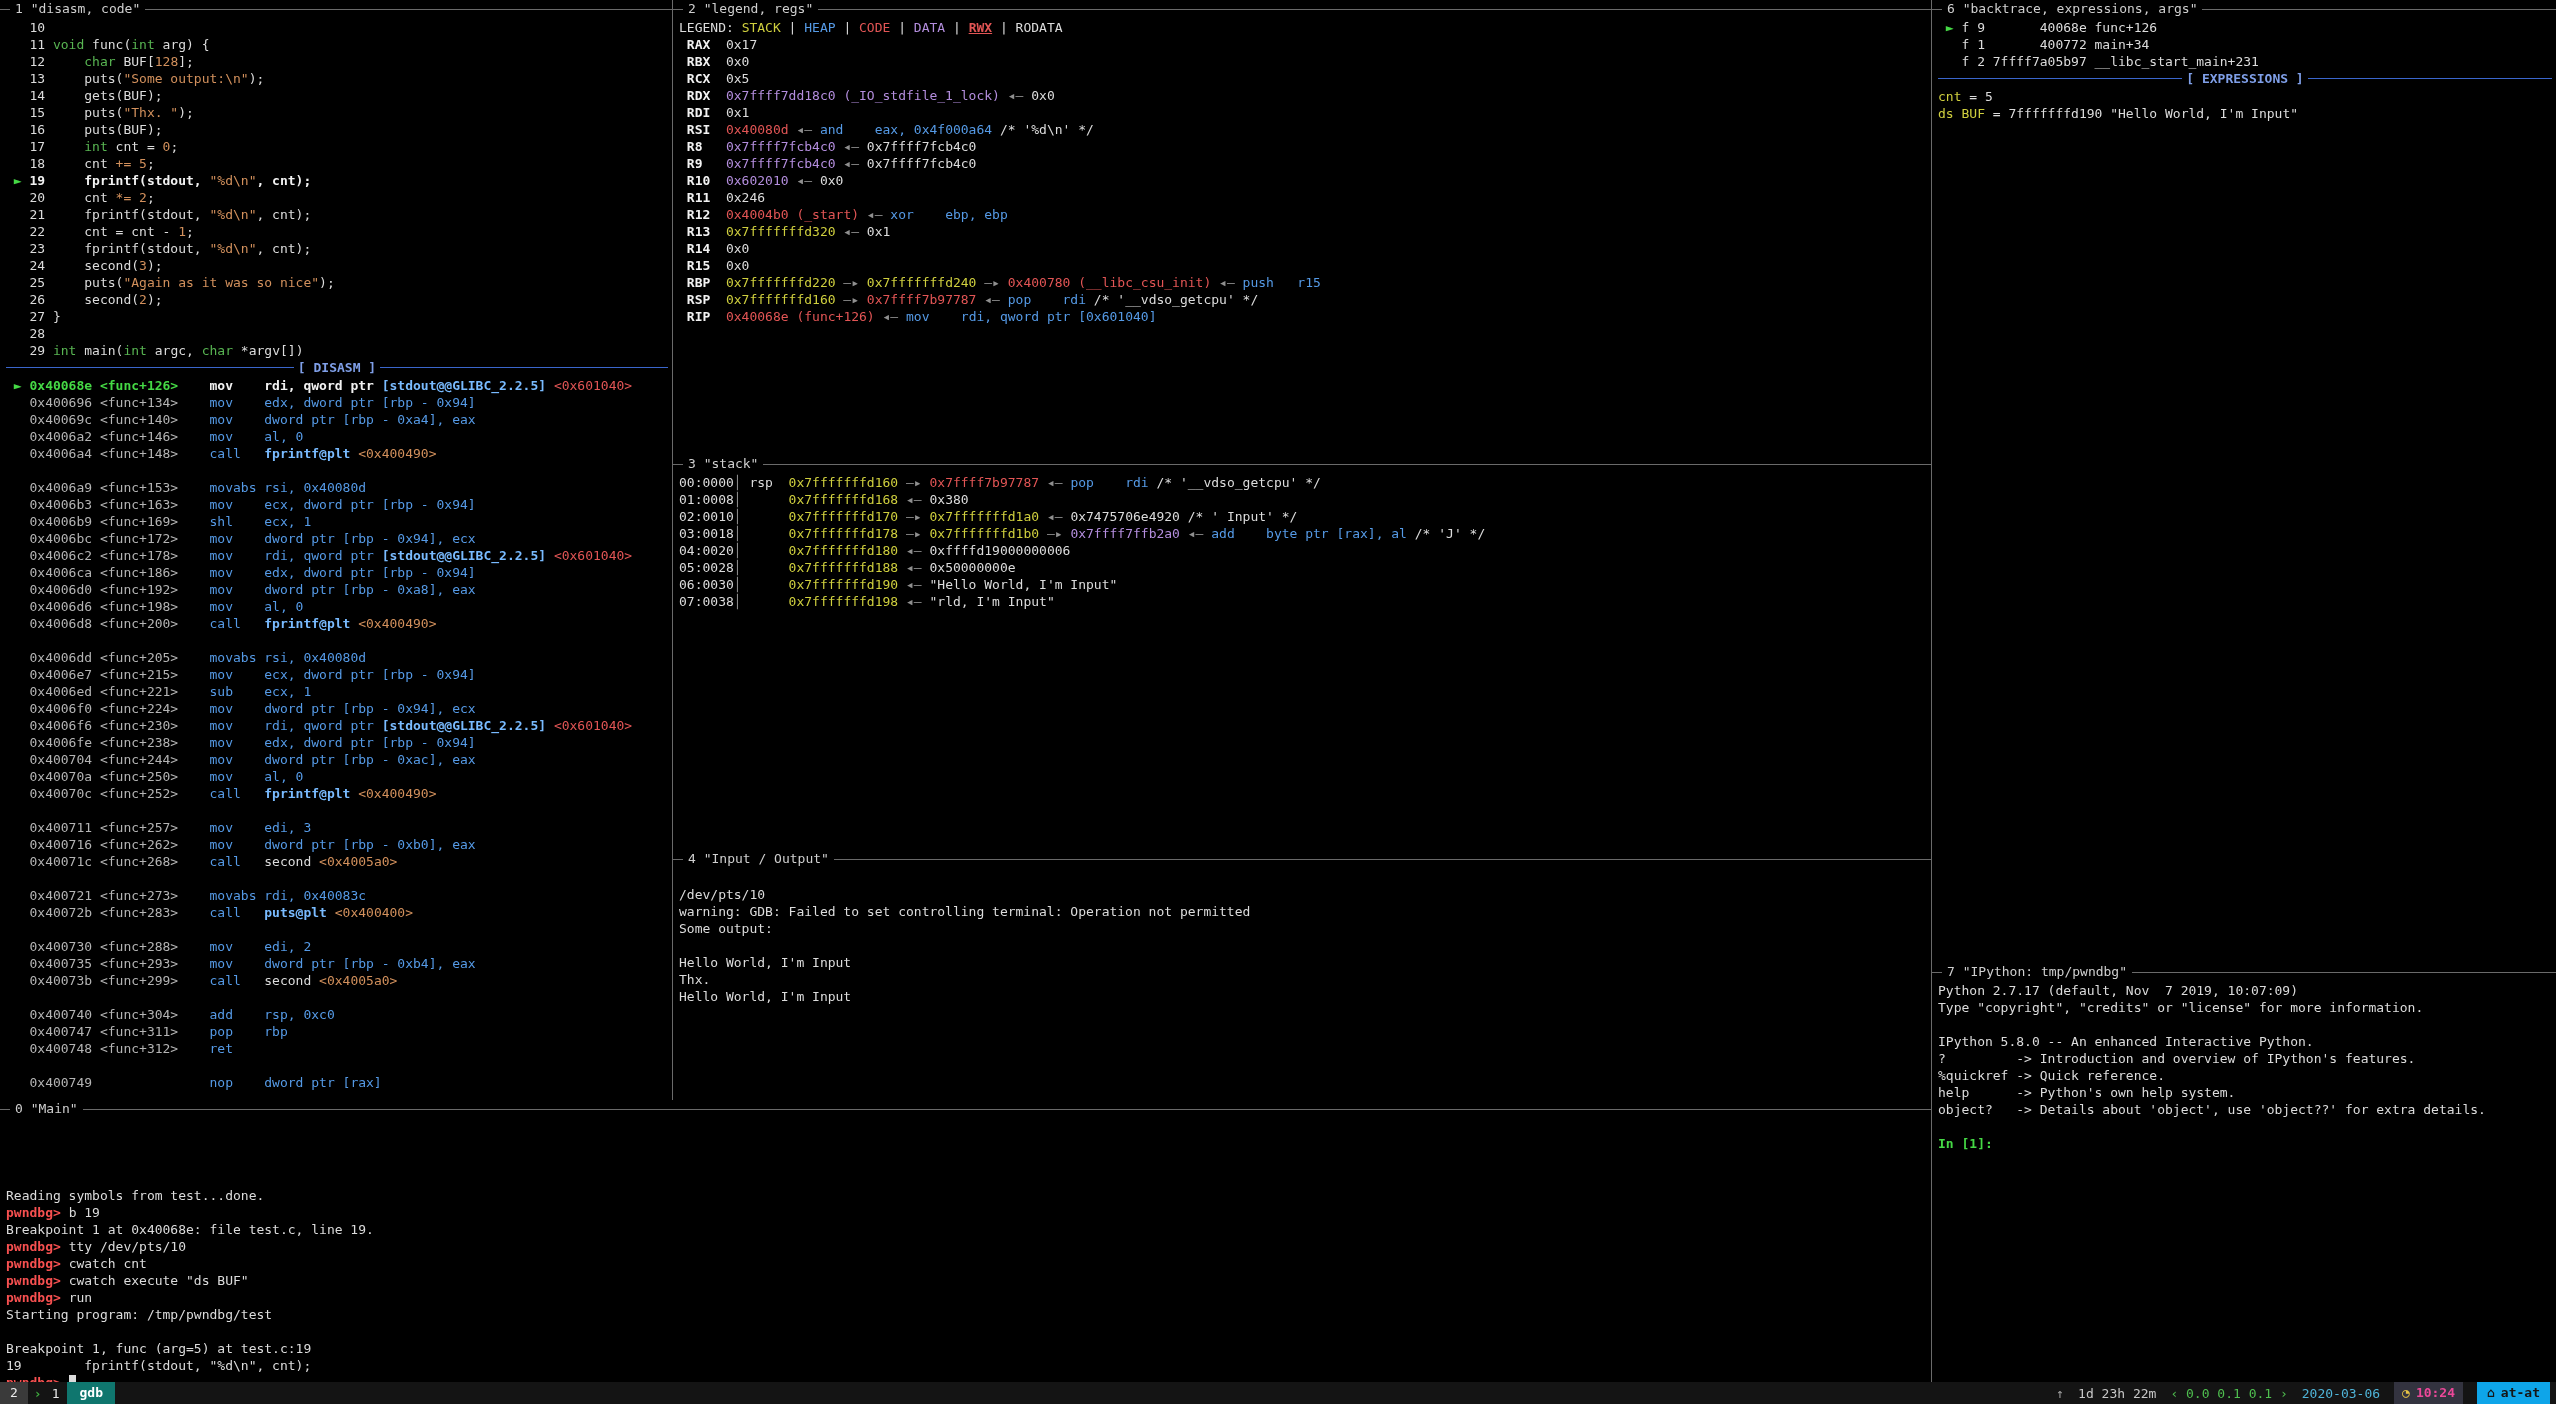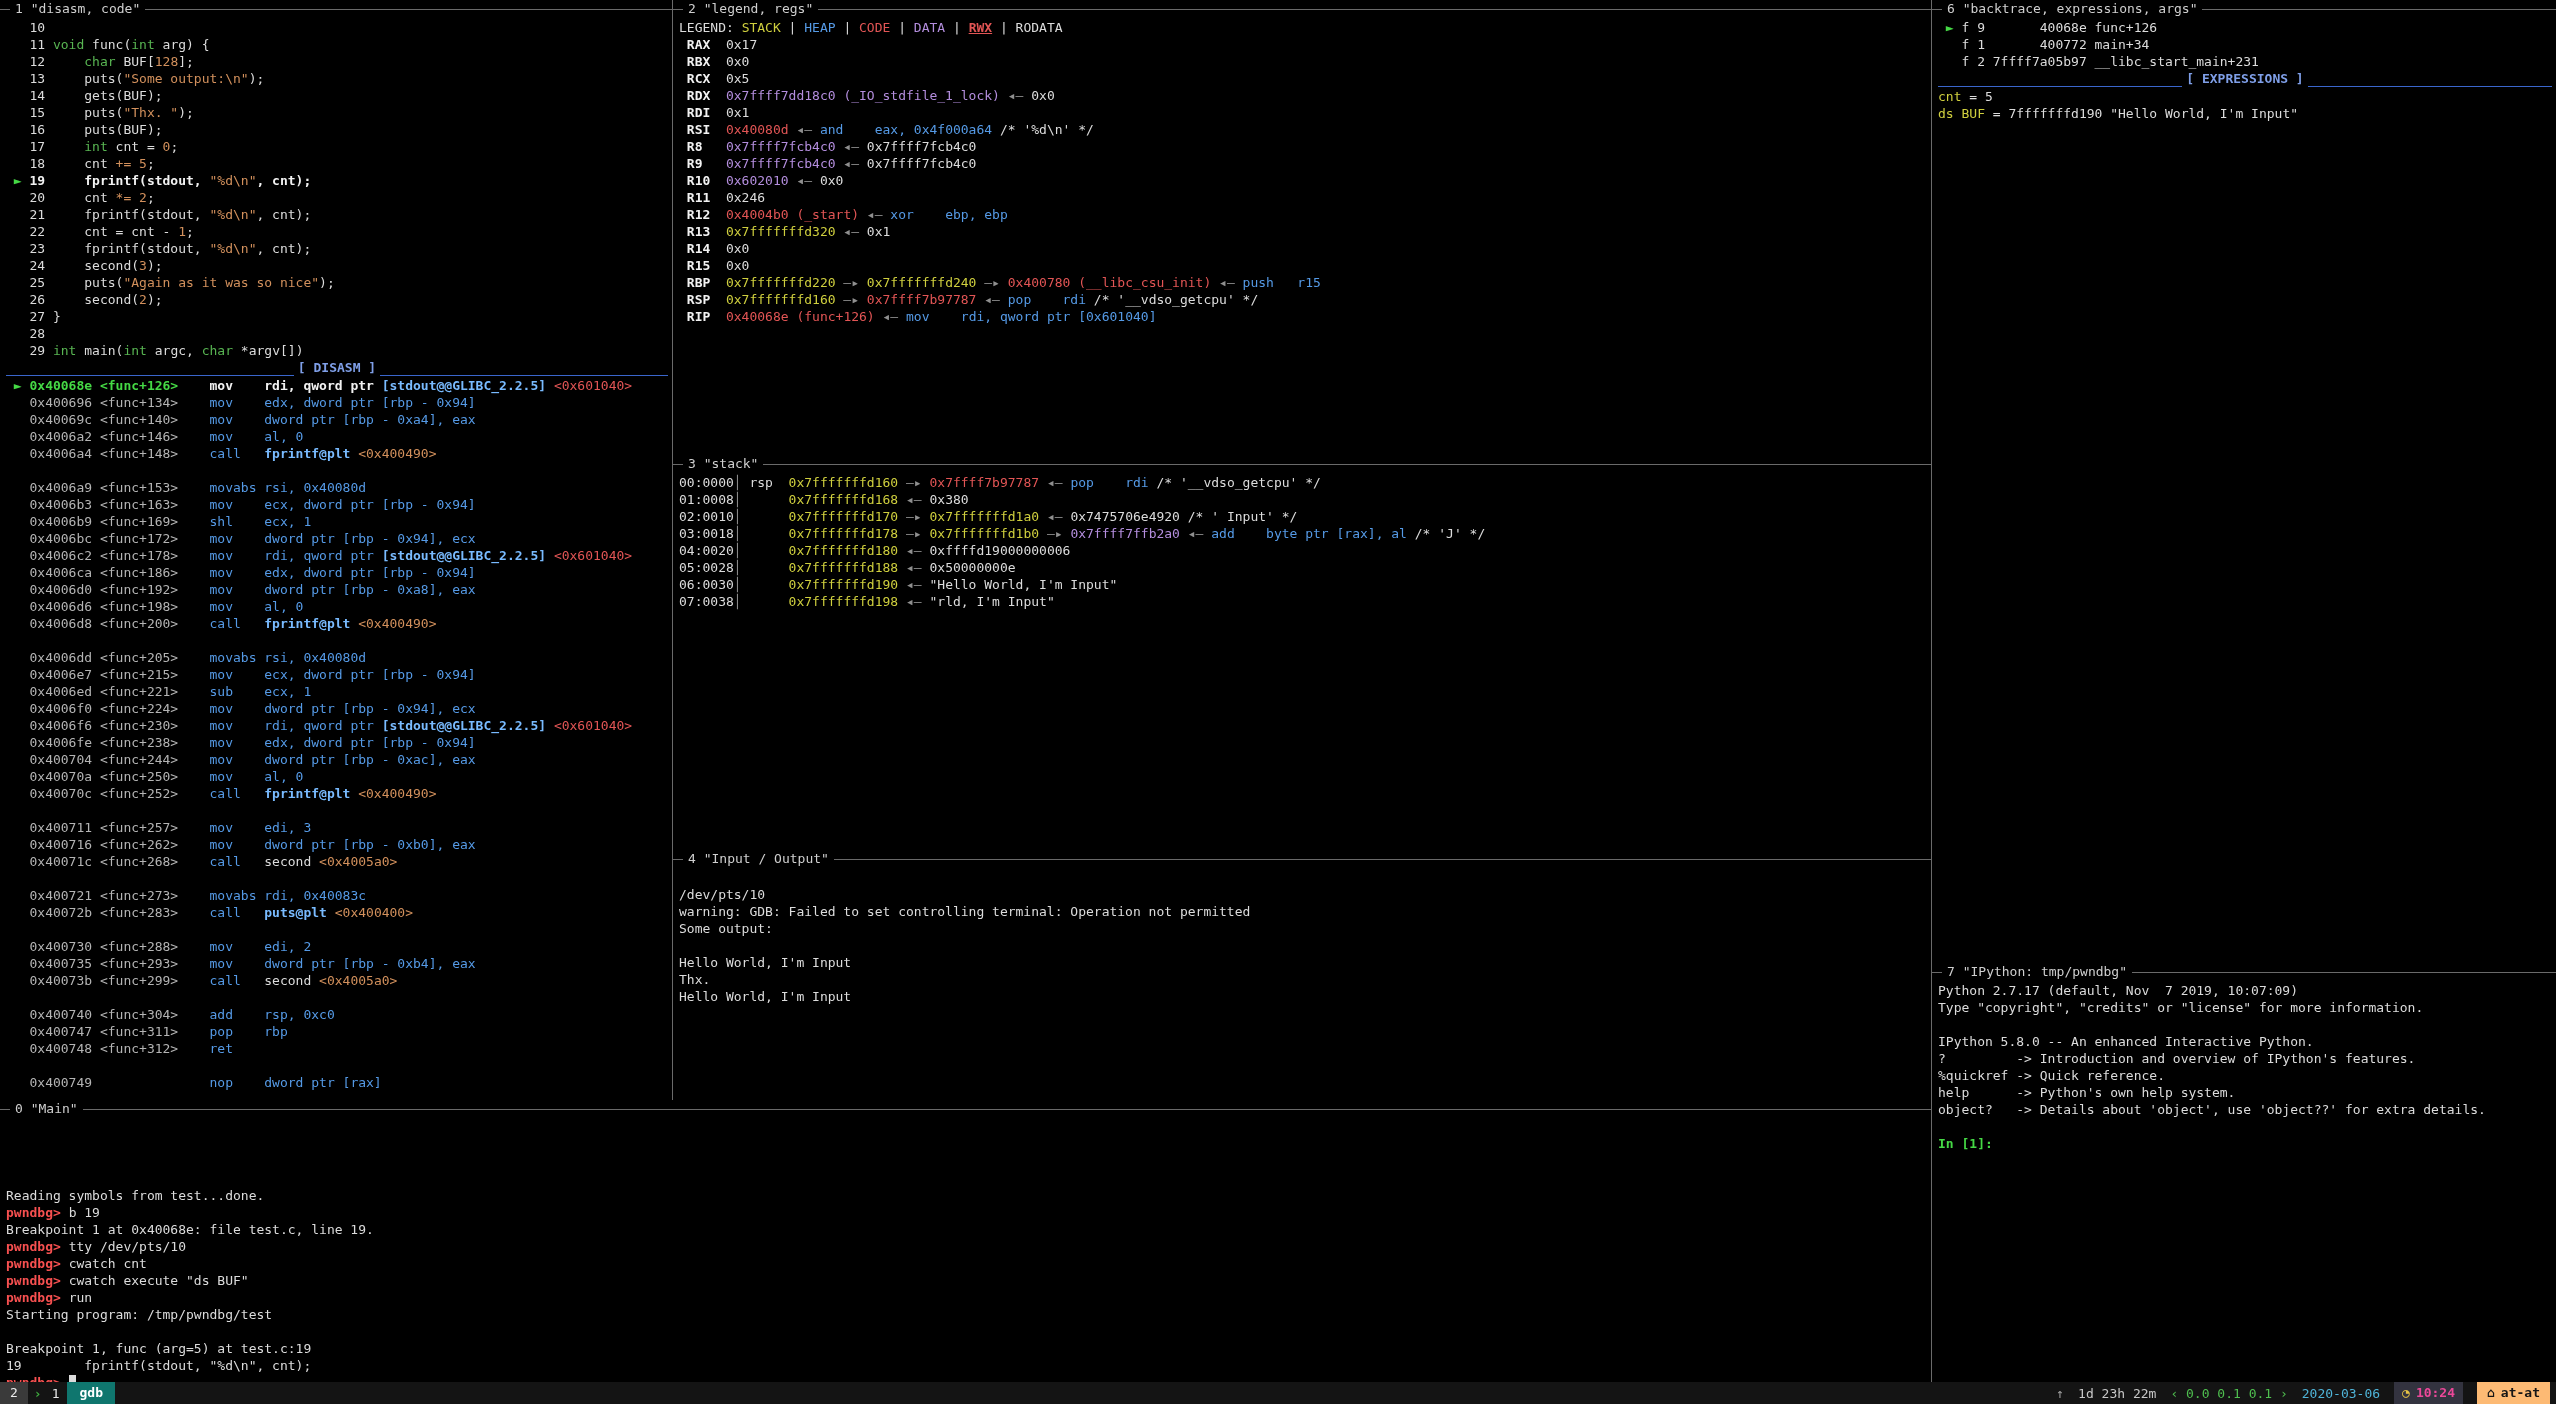--- a/index.html
+++ b/index.html
@@ -13,7 +13,7 @@
   .t-line{position:absolute;left:0;right:0;top:9px;border-top:1px solid #6a6a6a}
   .t-label{position:absolute;left:10px;top:0;background:#000;padding:0 5px;color:#cfcfcf}
   .vborder{position:absolute;width:1px;background:#6a6a6a}
-  .ctx-sep{display:flex;align-items:flex-end;height:17px;margin:0 4px 0 6px;color:#7f9fe8}
+  .ctx-sep{display:flex;align-items:center;height:17px;margin:0 4px 0 6px;color:#7f9fe8}
   .ctx-sep::before,.ctx-sep::after{content:"";flex:1;border-top:1px solid #3a66cc}
   .ctx-sep-label{padding:0 4px;font-weight:bold;color:#7f9fe8}
 

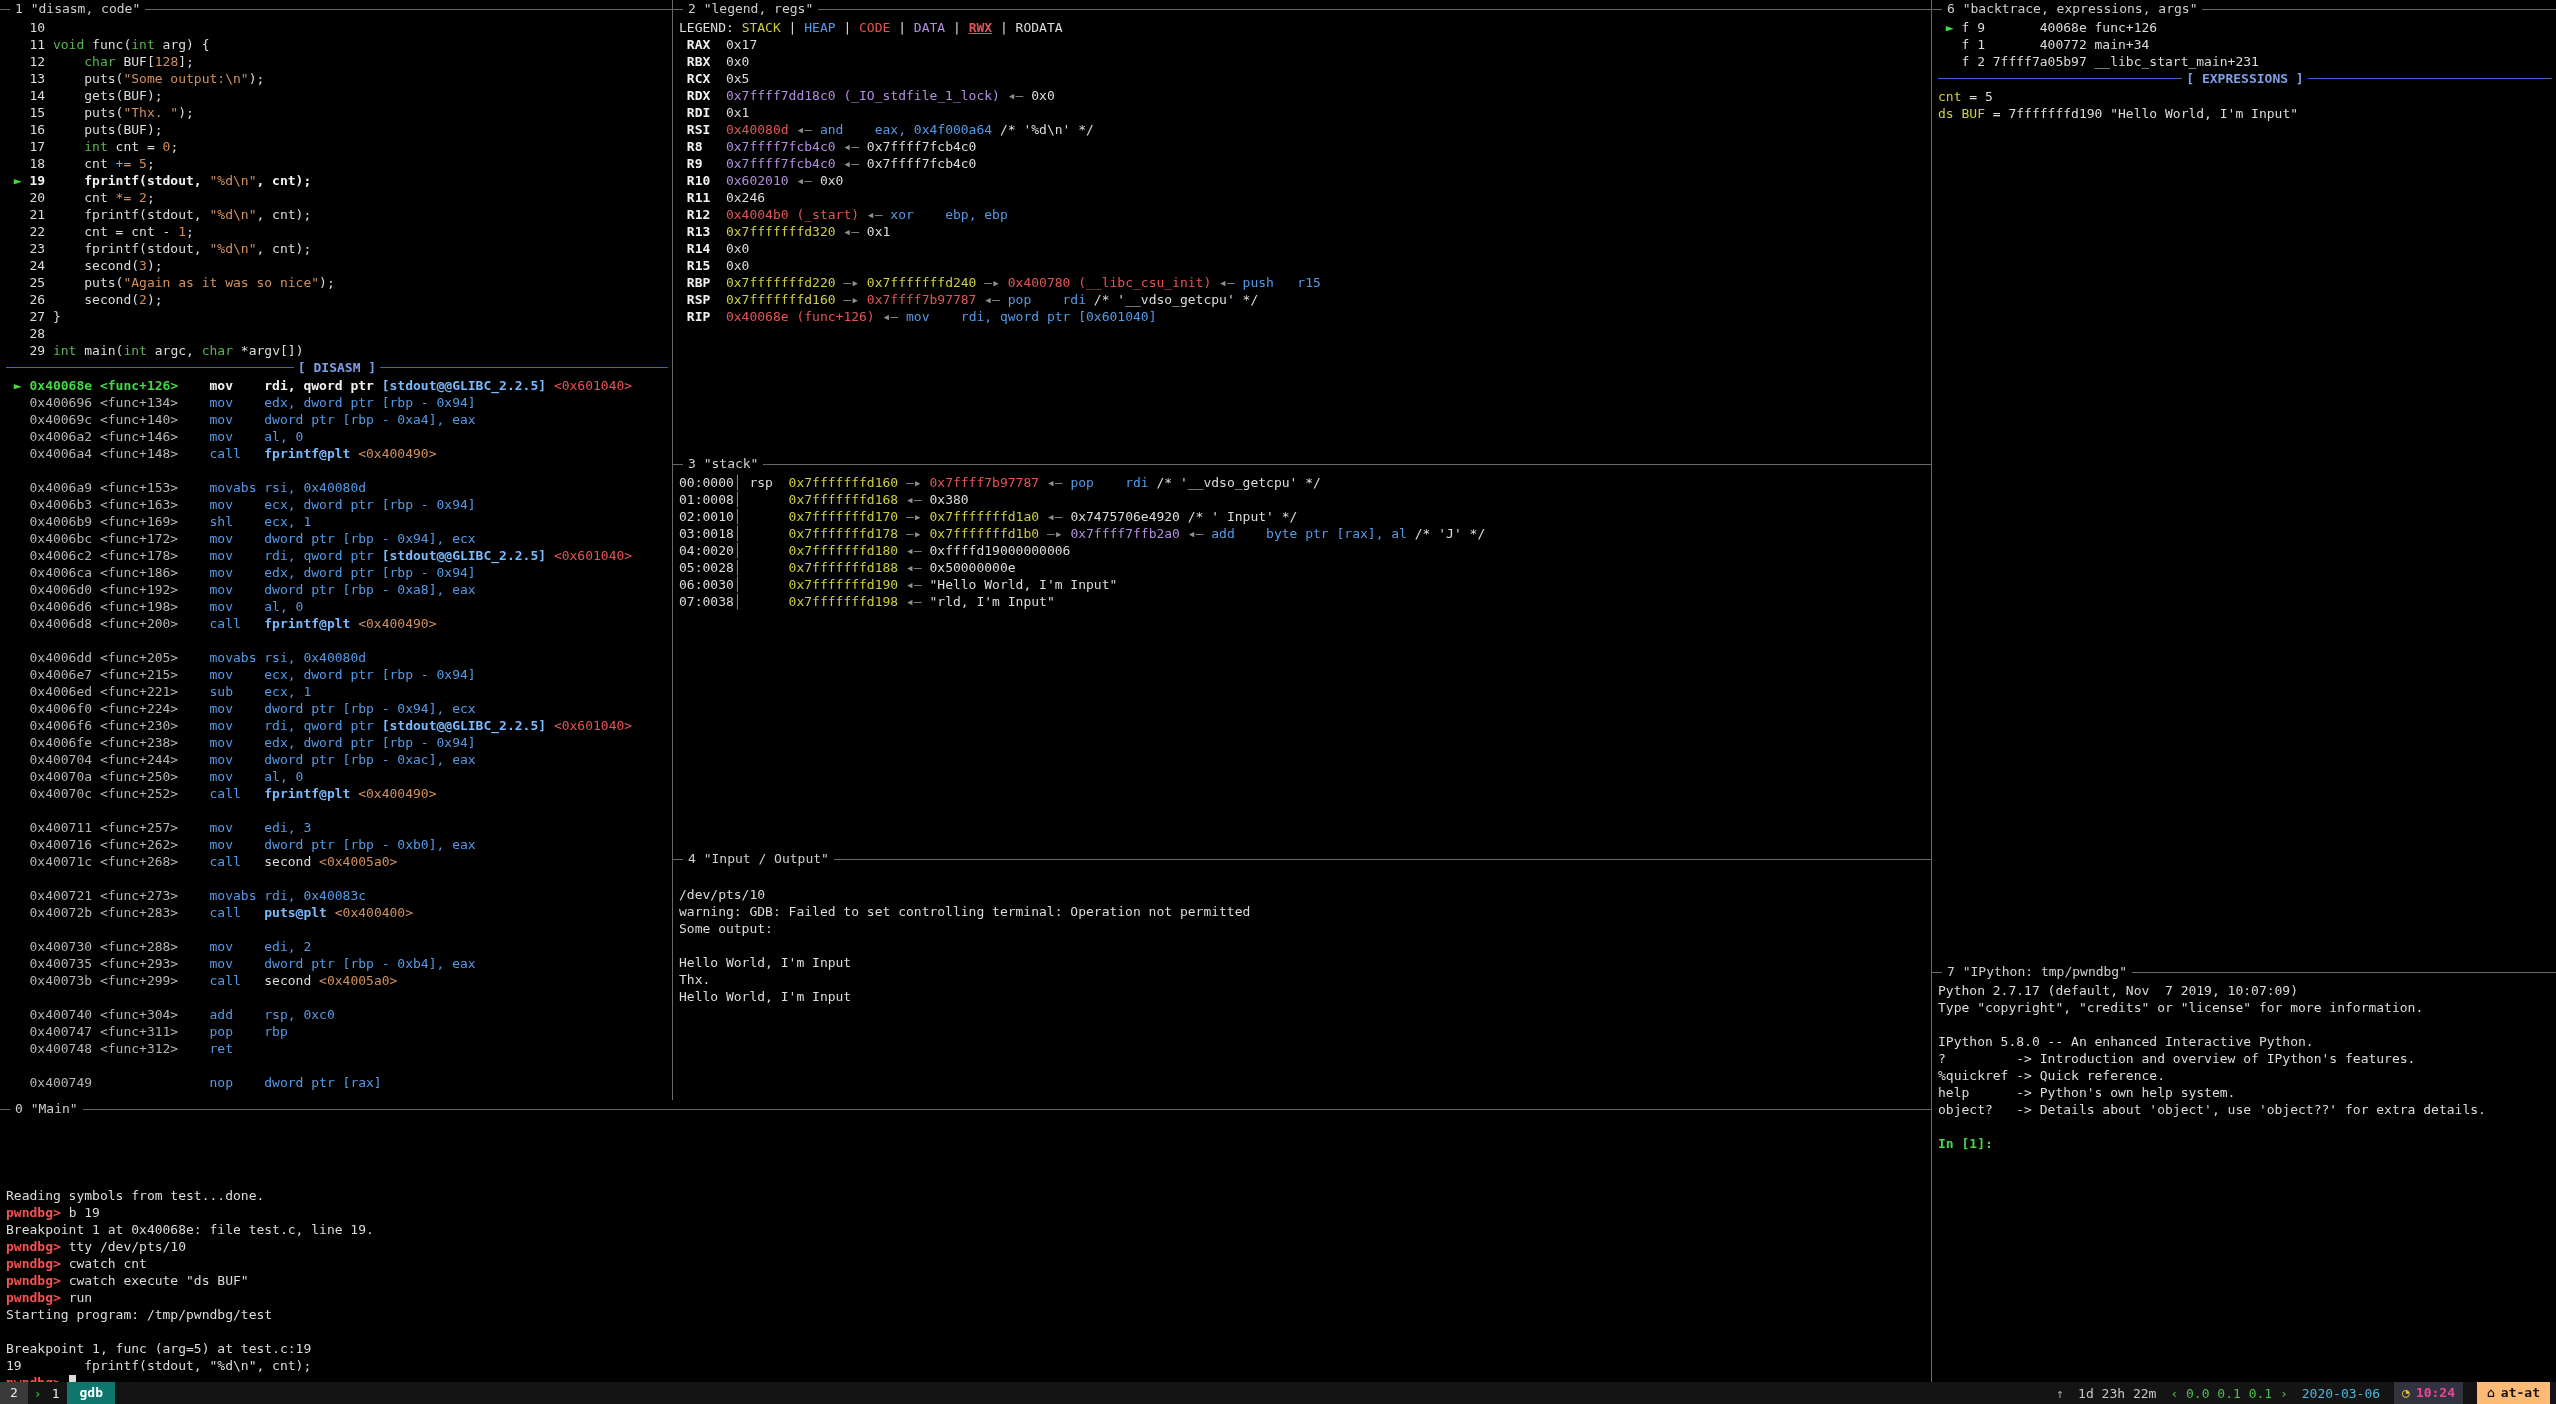--- a/index.html
+++ b/index.html
@@ -62,7 +62,7 @@
   .sb-clock-seg{background:#33333f;line-height:22px;padding:0 8px}
   .sb-clock-icon{color:#e8c545;margin-right:6px}
   .sb-time{color:#ec4899;font-weight:bold}
-  .sb-host-seg{background:#fdba74;color:#161616;line-height:22px;padding:0 10px;font-weight:bold}
+  .sb-host-seg{background:#0ea5e9;color:#161616;line-height:22px;padding:0 10px;font-weight:bold}
   .sb-host-icon{margin-right:6px}
 </style>
 </head>

